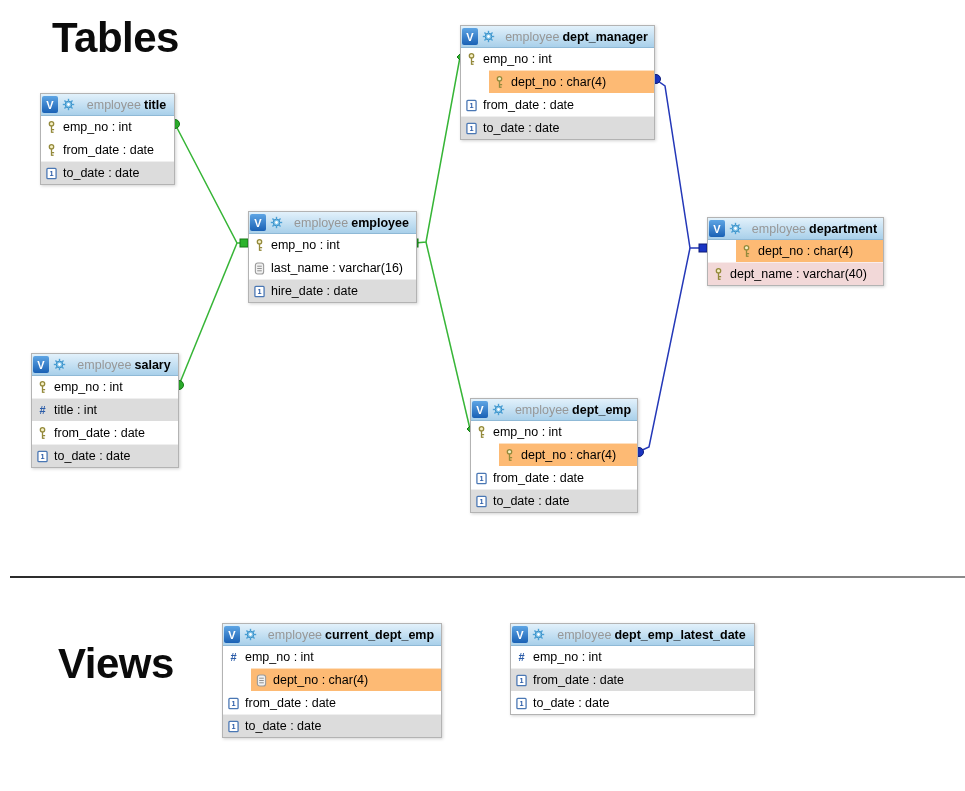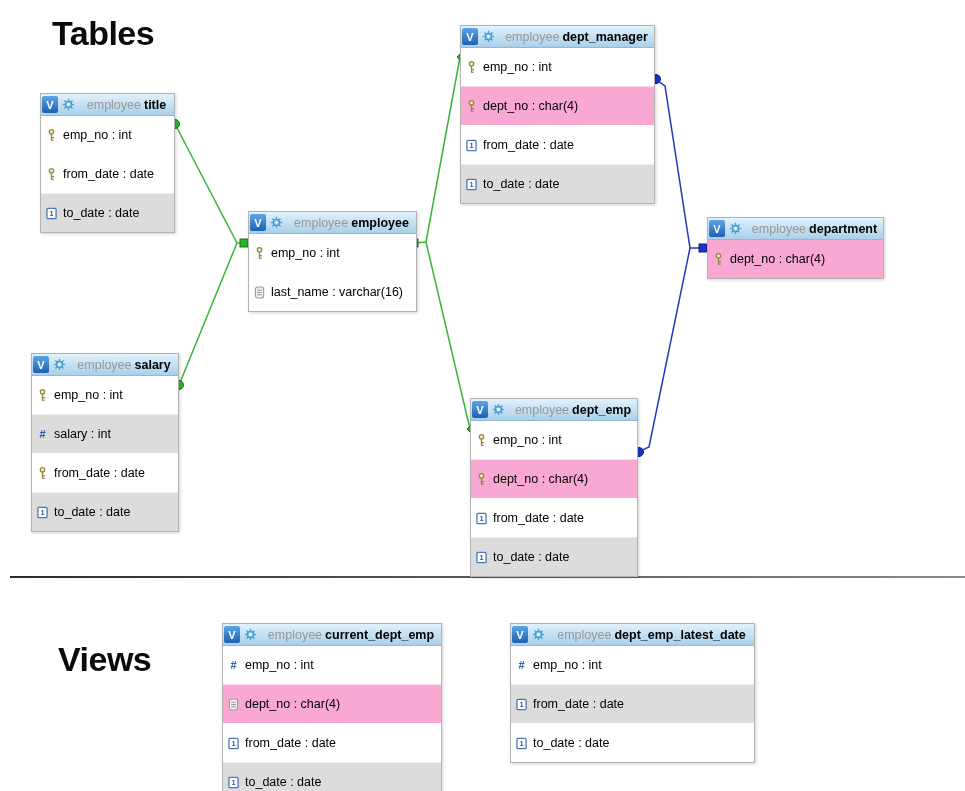--- a/index.html
+++ b/index.html
@@ -5,7 +5,7 @@
   html,body{margin:0;padding:0;background:#fff;}
   body{width:965px;height:791px;position:relative;overflow:hidden;
        font-family:"Liberation Sans",sans-serif;}
-  .heading{position:absolute;font-weight:bold;font-size:34px;color:#0b0b0b;letter-spacing:-.5px;}
+  .heading{position:absolute;font-weight:bold;font-size:42px;color:#0b0b0b;letter-spacing:-.5px;}
   #heading-tables{left:52px;top:14px;}
   #heading-views{left:58px;top:640px;}
   .divider{position:absolute;left:10px;top:576px;width:955px;height:2px;

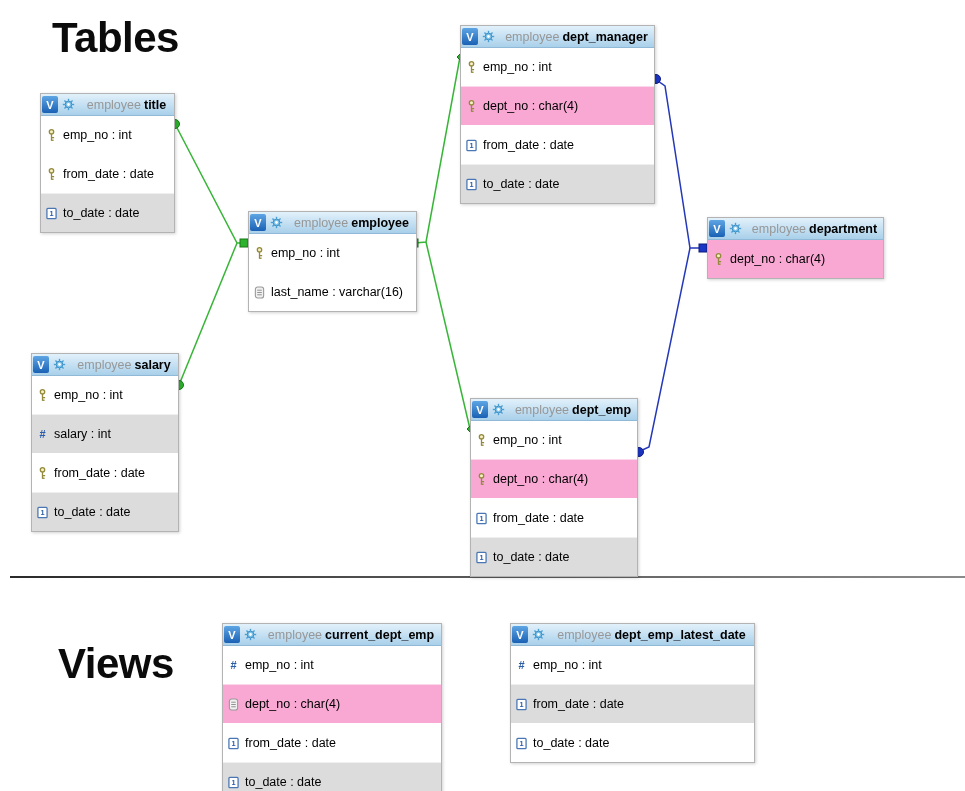--- a/index.html
+++ b/index.html
@@ -21,7 +21,7 @@
   .names{flex:1;text-align:center;white-space:nowrap;overflow:hidden;padding:0 4px;}
   .schema{color:#979797;}
   .tname{color:#000;font-weight:bold;margin-left:3px;text-align:right;}
-  .row{height:38px;display:flex;align-items:center;gap:5px;padding-left:4px;}
+  .row{height:22px;display:flex;align-items:center;gap:5px;padding-left:4px;}
   .row + .row{border-top:1px solid rgba(255,255,255,.55);}
   .bg-white{background:#ffffff;}
   .bg-gray{background:#dcdcdc;}

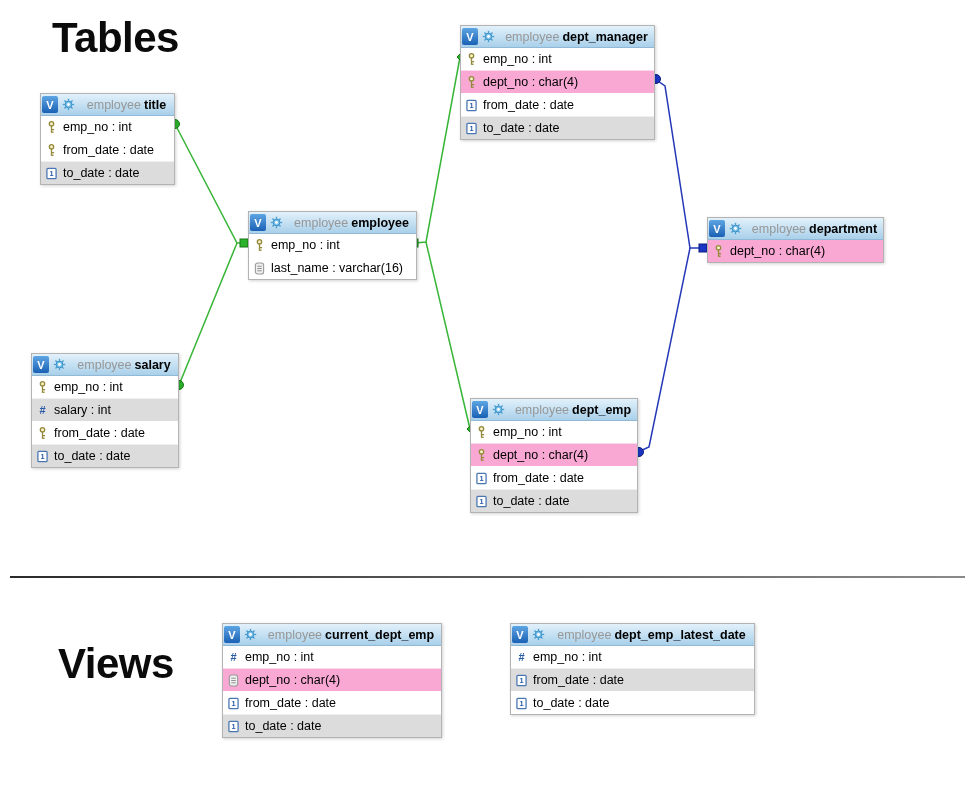--- a/index.html
+++ b/index.html
@@ -25,7 +25,7 @@
   .row + .row{border-top:1px solid rgba(255,255,255,.55);}
   .bg-white{background:#ffffff;}
   .bg-gray{background:#dcdcdc;}
-  .bg-pink{background:#f9a8d4;}
+  .bg-pink{background:#fdba74;margin-left:28px;}
   .bg-pink2{background:#f2d8d8;}
   .ic{width:13px;flex:none;display:flex;justify-content:center;align-items:center;}
   .numglyph{color:#2b5ca8;font-weight:bold;font-size:11px;line-height:1;}

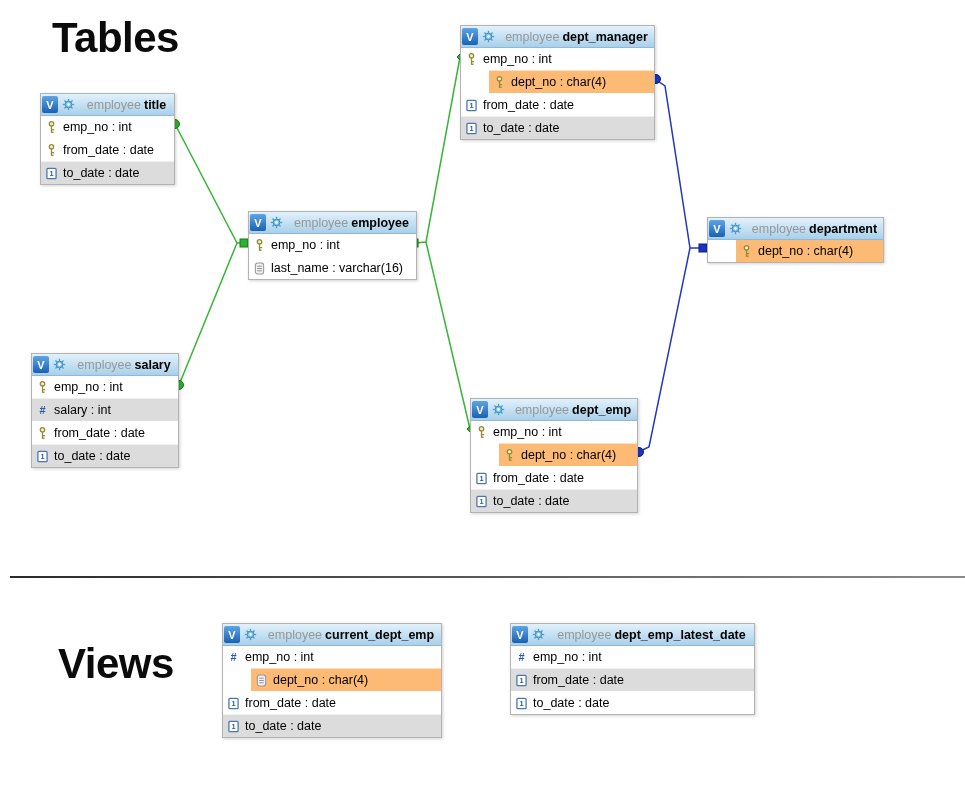--- a/index.html
+++ b/index.html
@@ -312,6 +312,14 @@
       </span>
       <span class="ftext">dept_no : char(4)</span>
     </div>
+  <div class="row bg-pink2">
+      <span class="ic">
+        <svg width="11" height="14">
+          <use href="#ic-key"></use>
+        </svg>
+      </span>
+      <span class="ftext">dept_name : varchar(40)</span>
+    </div>
 </div>
 
 <div class="dbtable" style="left:222px;top:623px;width:218px">

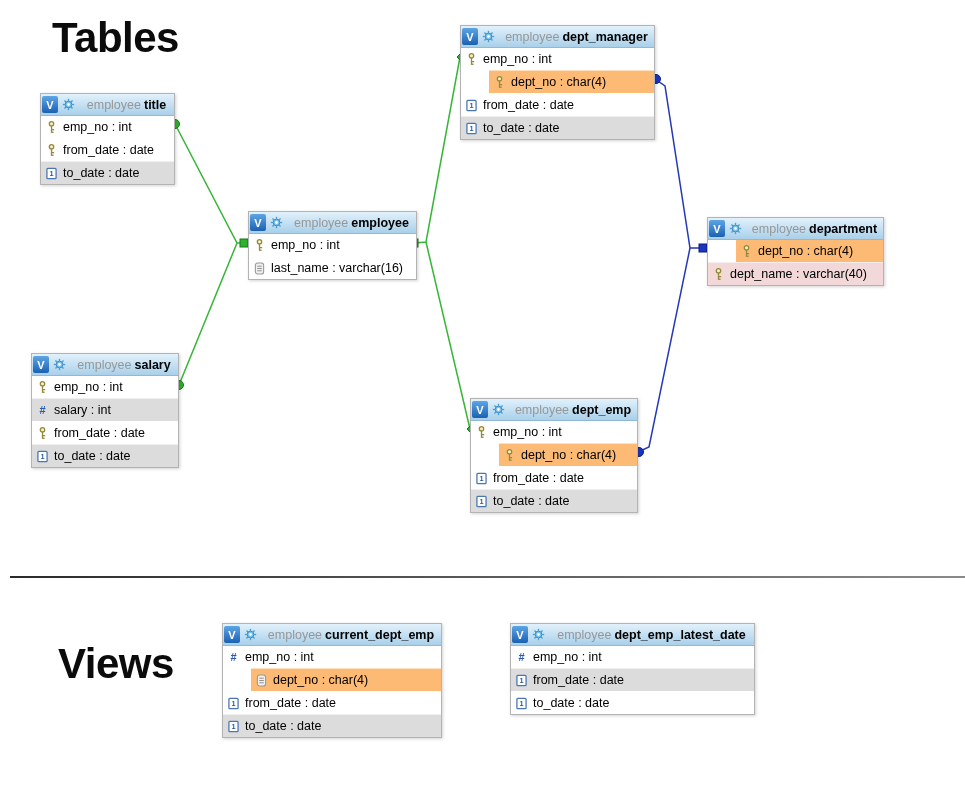--- a/index.html
+++ b/index.html
@@ -162,6 +162,14 @@
       </span>
       <span class="ftext">last_name : varchar(16)</span>
     </div>
+  <div class="row bg-gray">
+      <span class="ic">
+        <svg width="11" height="13">
+          <use href="#ic-cal"></use>
+        </svg>
+      </span>
+      <span class="ftext">hire_date : date</span>
+    </div>
 </div>
 
 <div class="dbtable" style="left:31px;top:353px;width:146px">

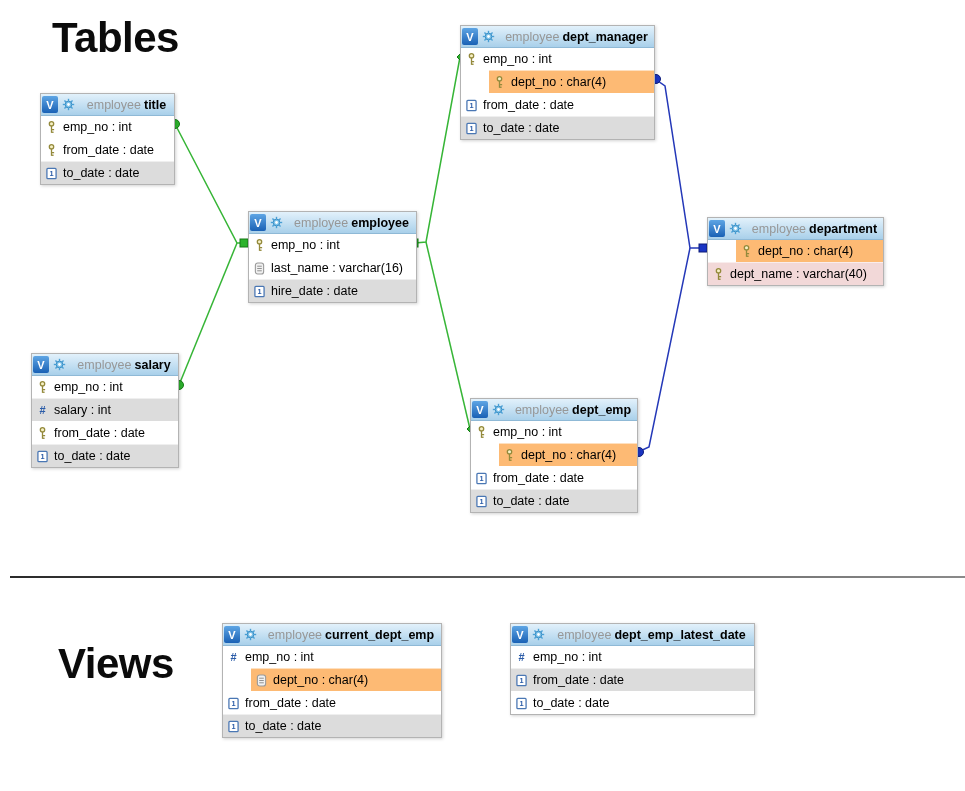--- a/index.html
+++ b/index.html
@@ -194,7 +194,7 @@
       <span class="ic">
         <span class="numglyph">#</span>
       </span>
-      <span class="ftext">salary : int</span>
+      <span class="ftext">title : int</span>
     </div>
   <div class="row bg-white">
       <span class="ic">

